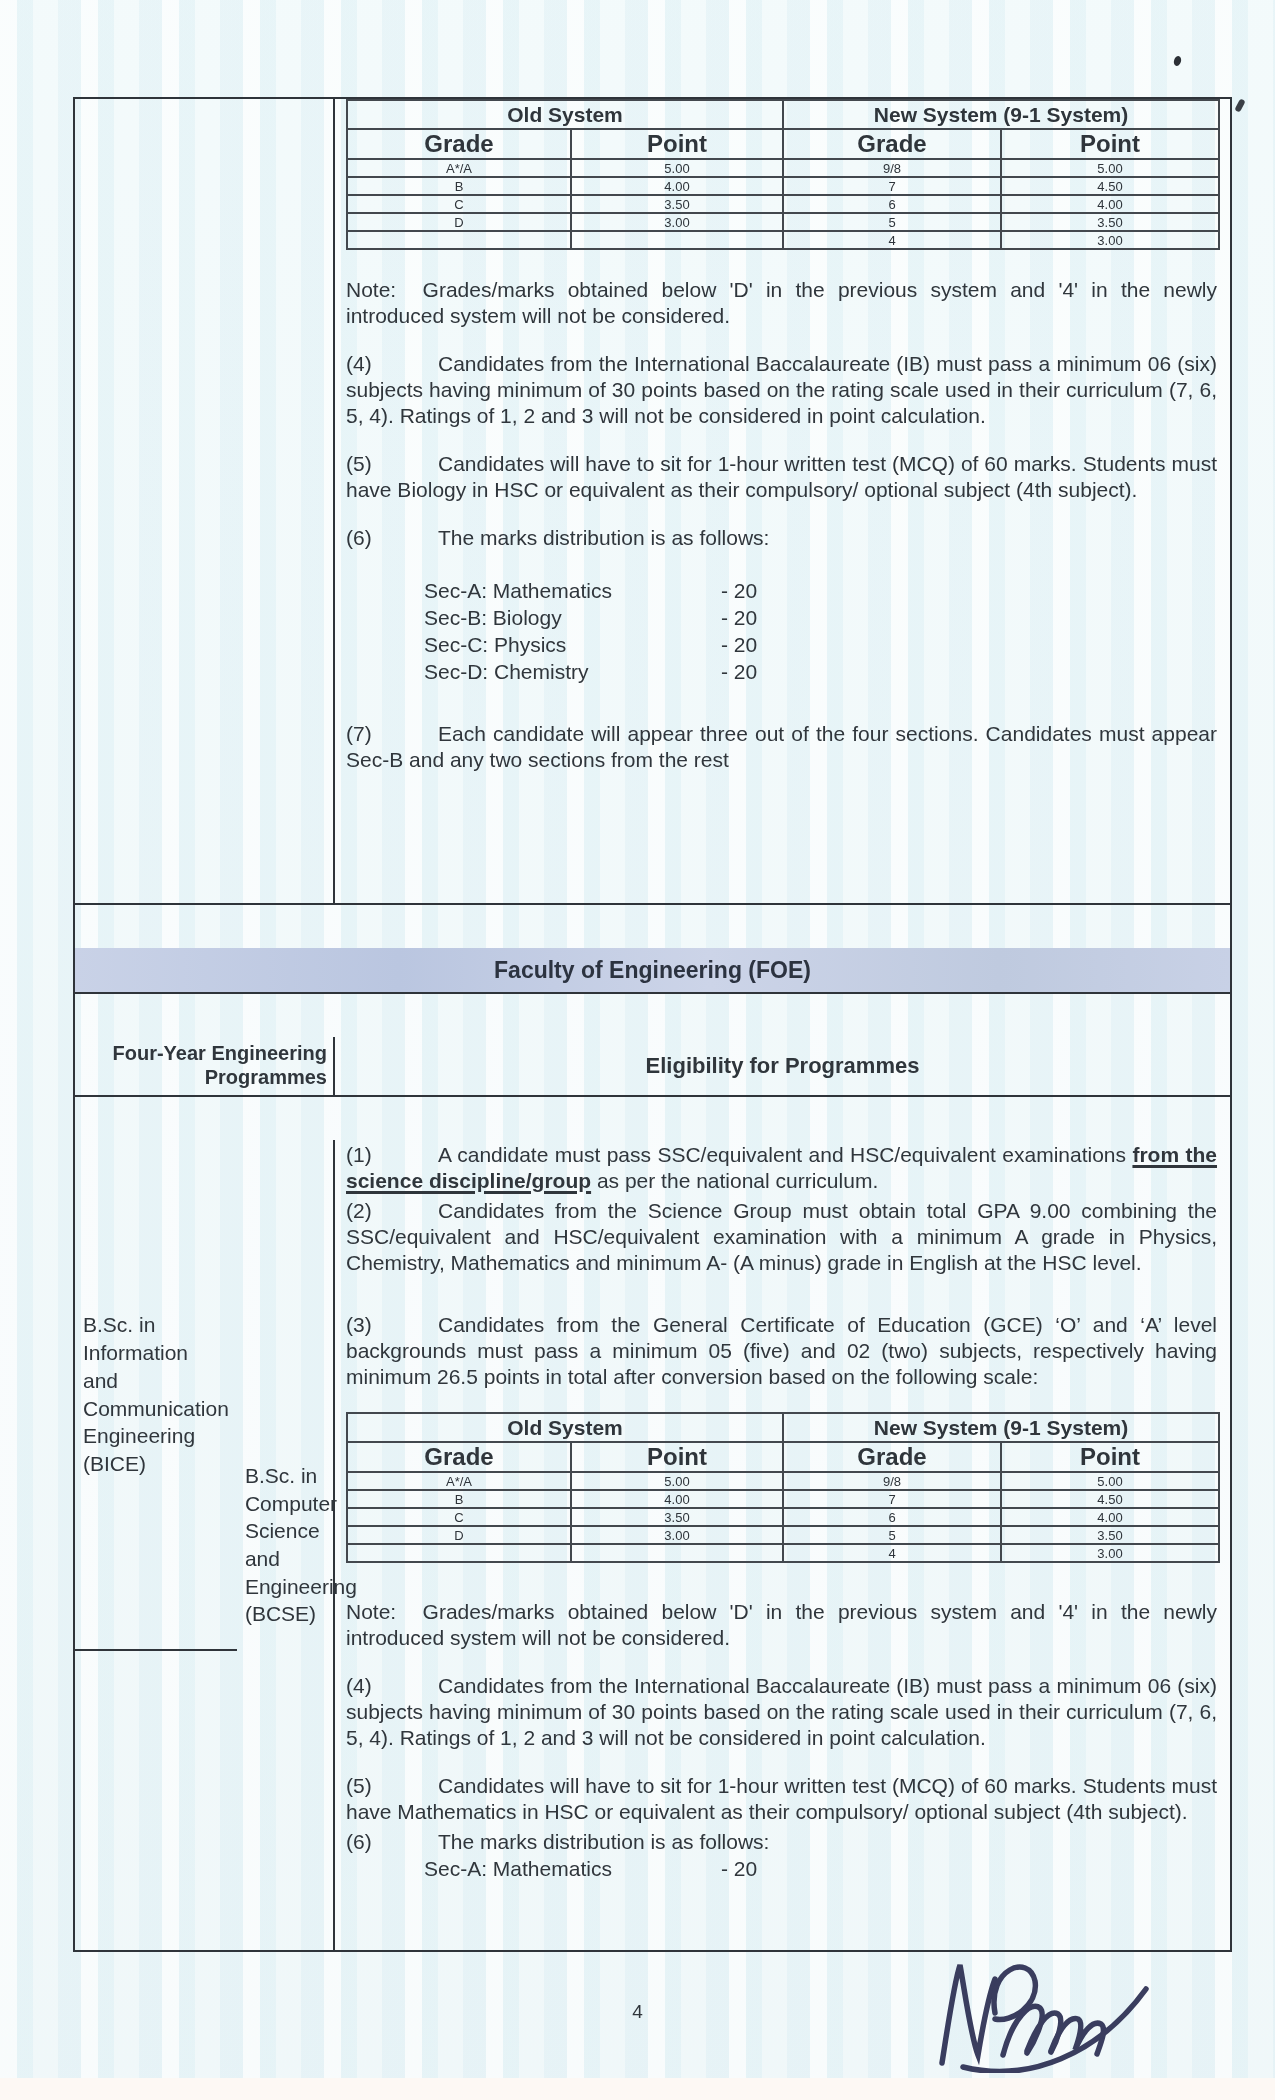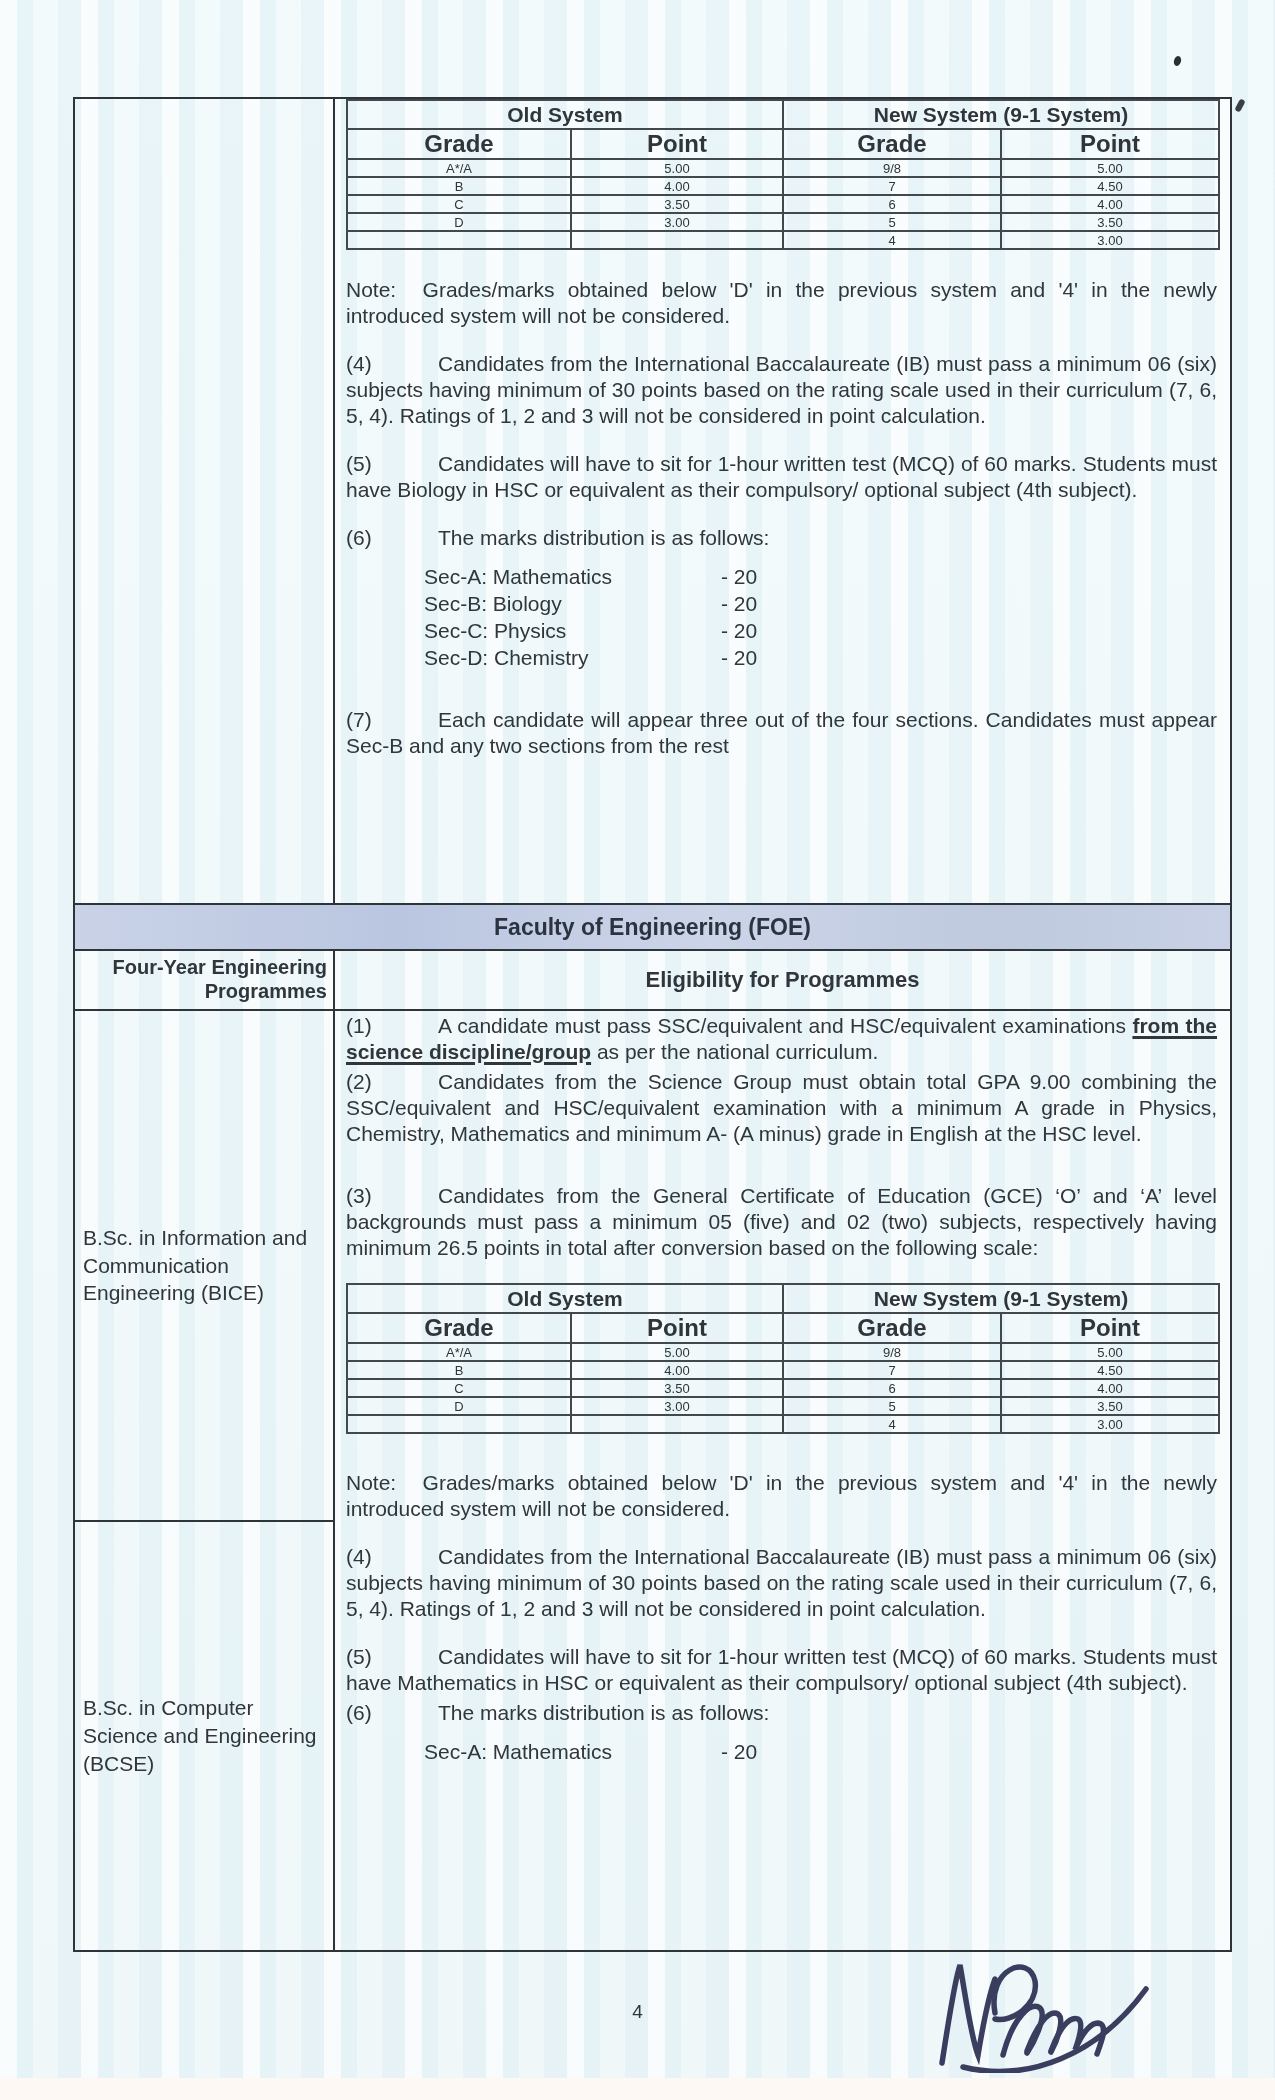--- a/index.html
+++ b/index.html
@@ -16,7 +16,7 @@
   .bottom-strip { position:absolute; left:0; bottom:0; width:100%; height:22px; background:#fdf8f4; }
 
   .doc { position:absolute; left:73px; top:97px; width:1159px; height:1855px;
-         border:2px solid #2f343a; display:flex; flex-direction:column; z-index:1; background:transparent; }
+         border:2px solid #2f343a; display:flex; flex-direction:column; z-index:1; background:transparent;gap:43px; }
 
   .row-top { display:flex; height:806px; border-bottom:2px solid #2f343a; overflow:hidden; }
   .left-blank { width:260px; border-right:2px solid #2f343a; }

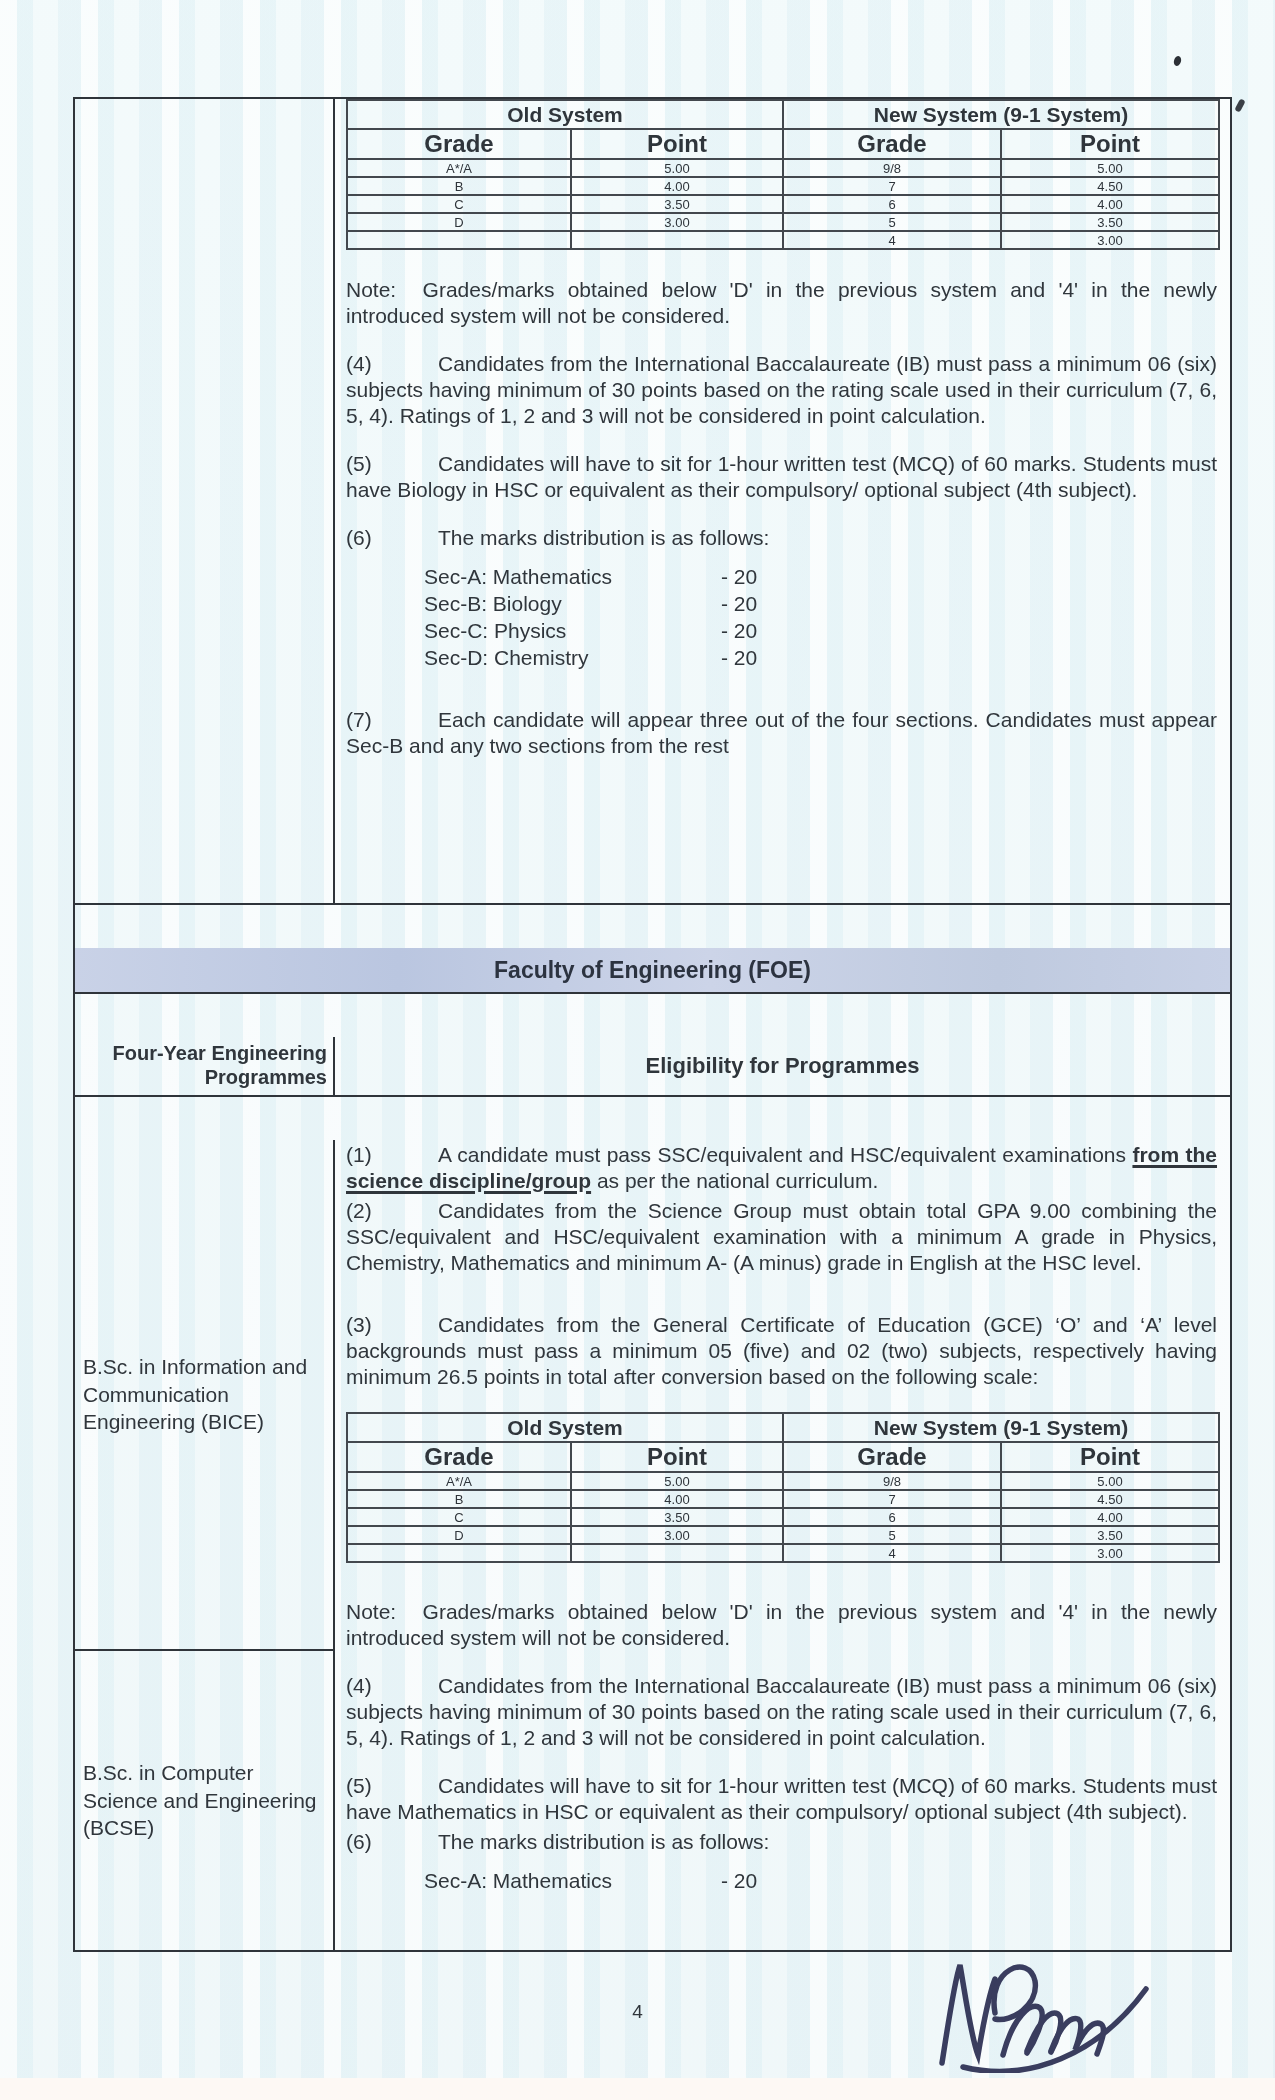--- a/index.html
+++ b/index.html
@@ -52,7 +52,7 @@
   .grade-table .ghead td { font-weight:bold; height:29px; font-size:21px; }
   .grade-table .chead td { font-weight:bold; height:27px; font-size:24px; }
 
-  .marks-list { margin-left:78px;margin-top:12px; }
+  .marks-list { margin-left:78px; }
   .marks-row { display:flex; line-height:27px; font-size:21px; }
   .mlabel { width:297px; }
 

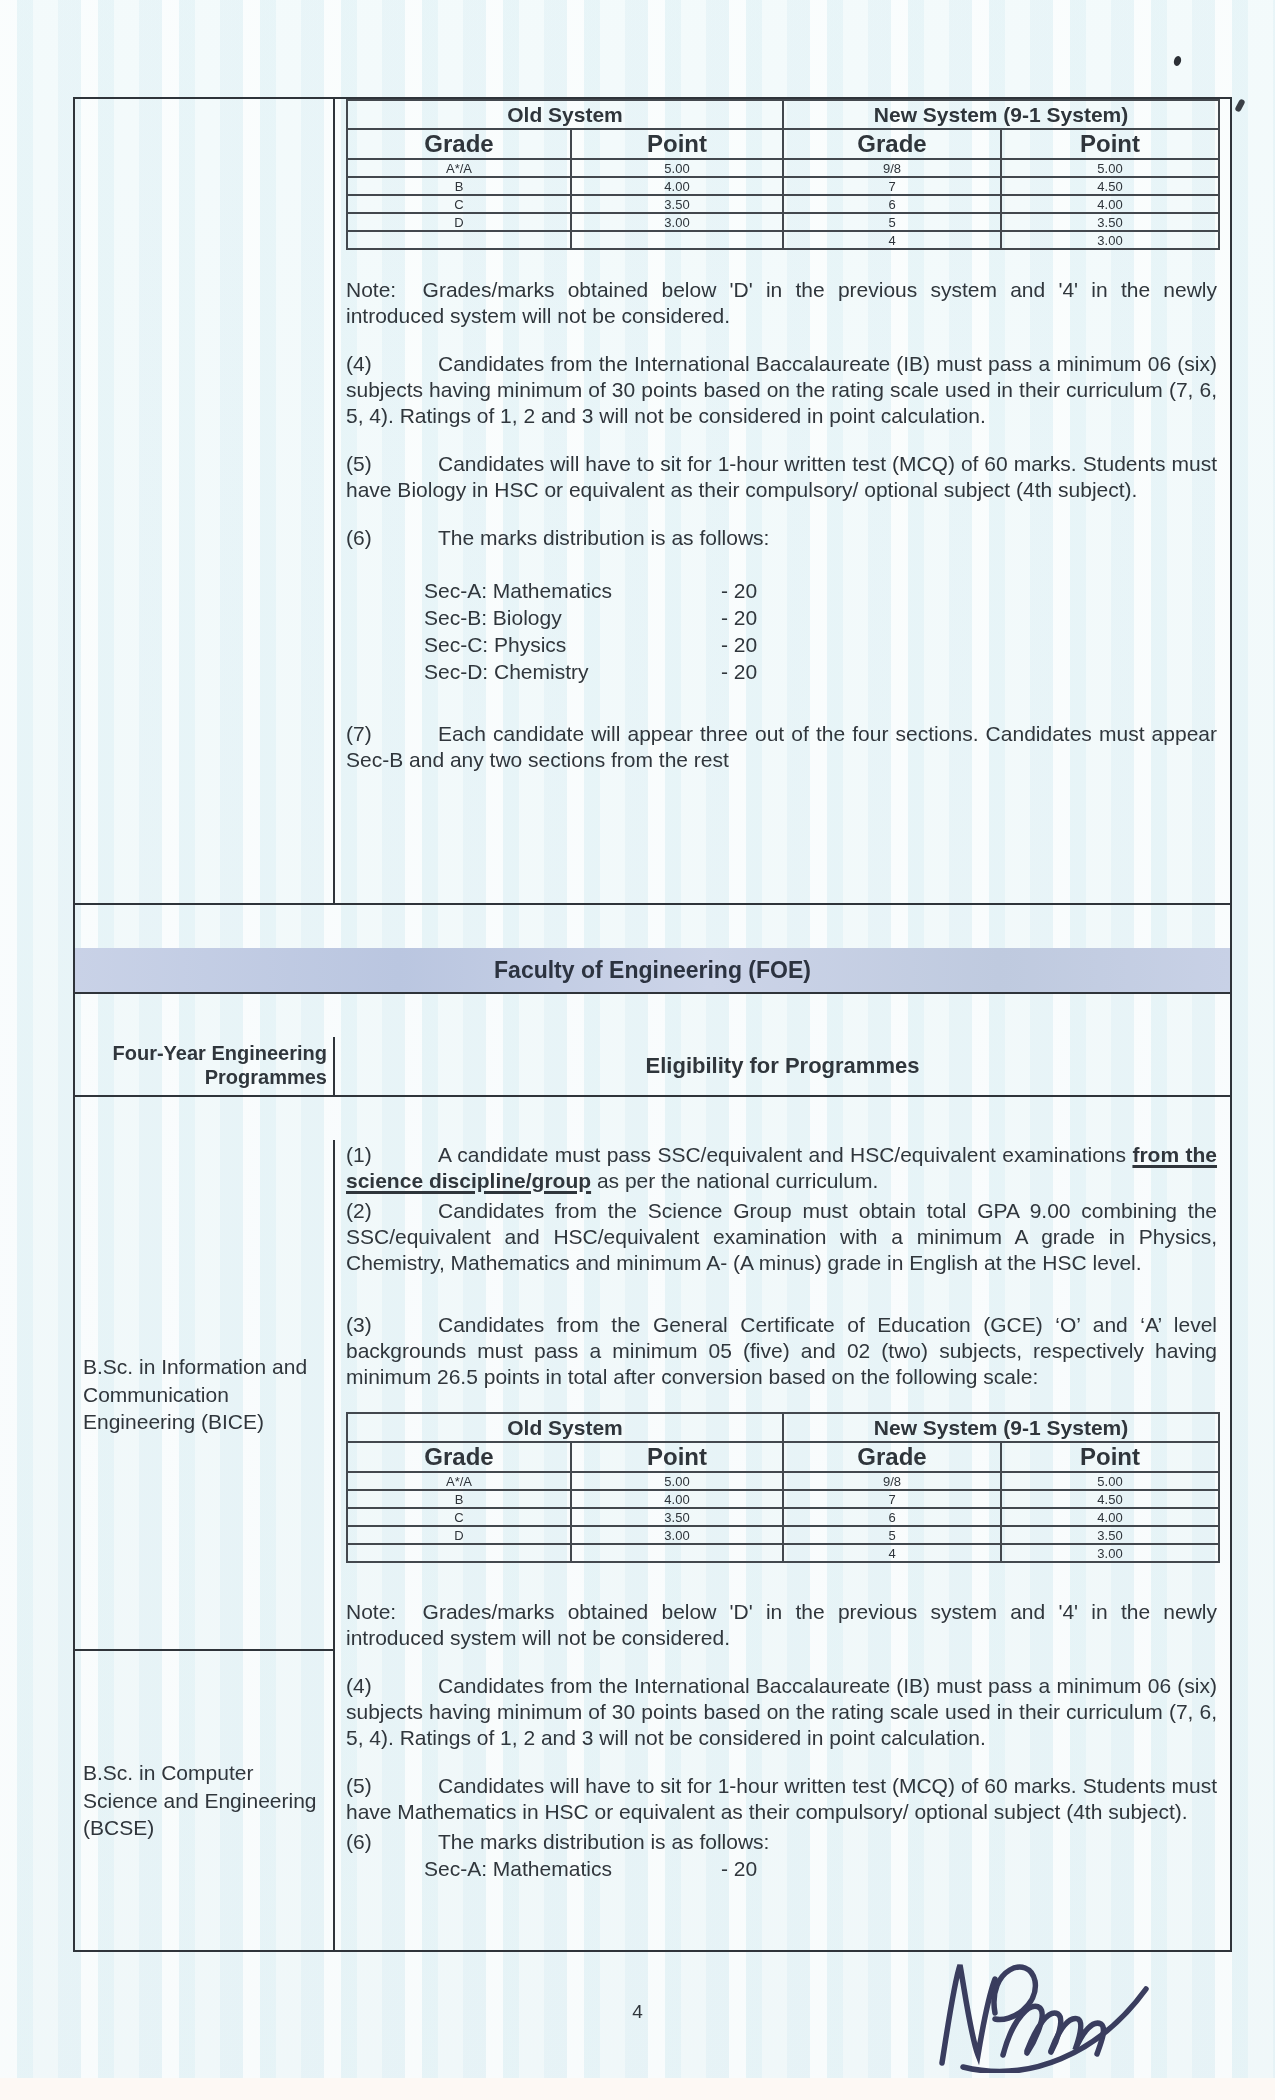--- a/index.html
+++ b/index.html
@@ -33,7 +33,7 @@
   .hdr-right { flex:1; display:flex; align-items:center; justify-content:center; font-weight:bold; font-size:22px; }
 
   .row-main { display:flex; flex:1; overflow:hidden; }
-  .prog-col { width:260px; border-right:2px solid #2f343a; display:flex; flex-direction:column; }
+  .prog-col { width:260px; border-right:2px solid #2f343a; display:flex; }
   .prog-cell { display:flex; align-items:center; padding:8px 8px; font-size:21px; line-height:1.32; }
   .prog-cell.first { height:511px; border-bottom:2px solid #2f343a; }
   .prog-cell.second { flex:1; }

